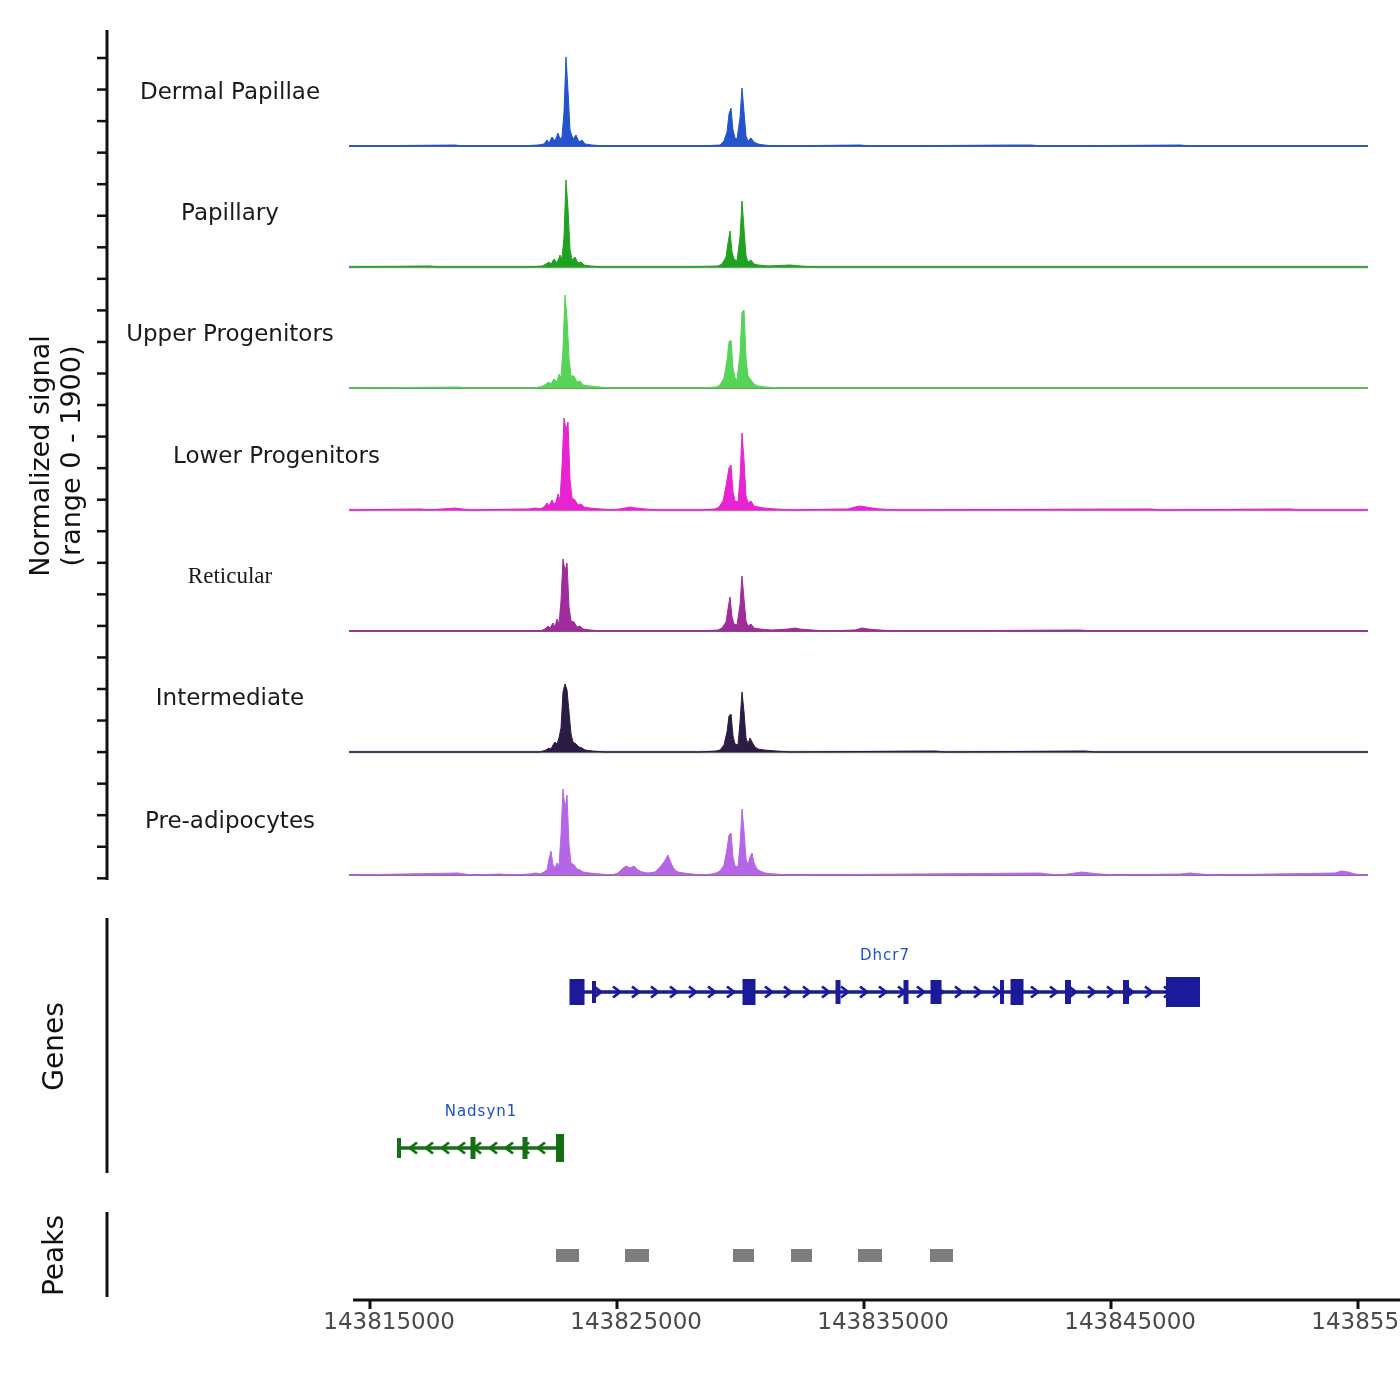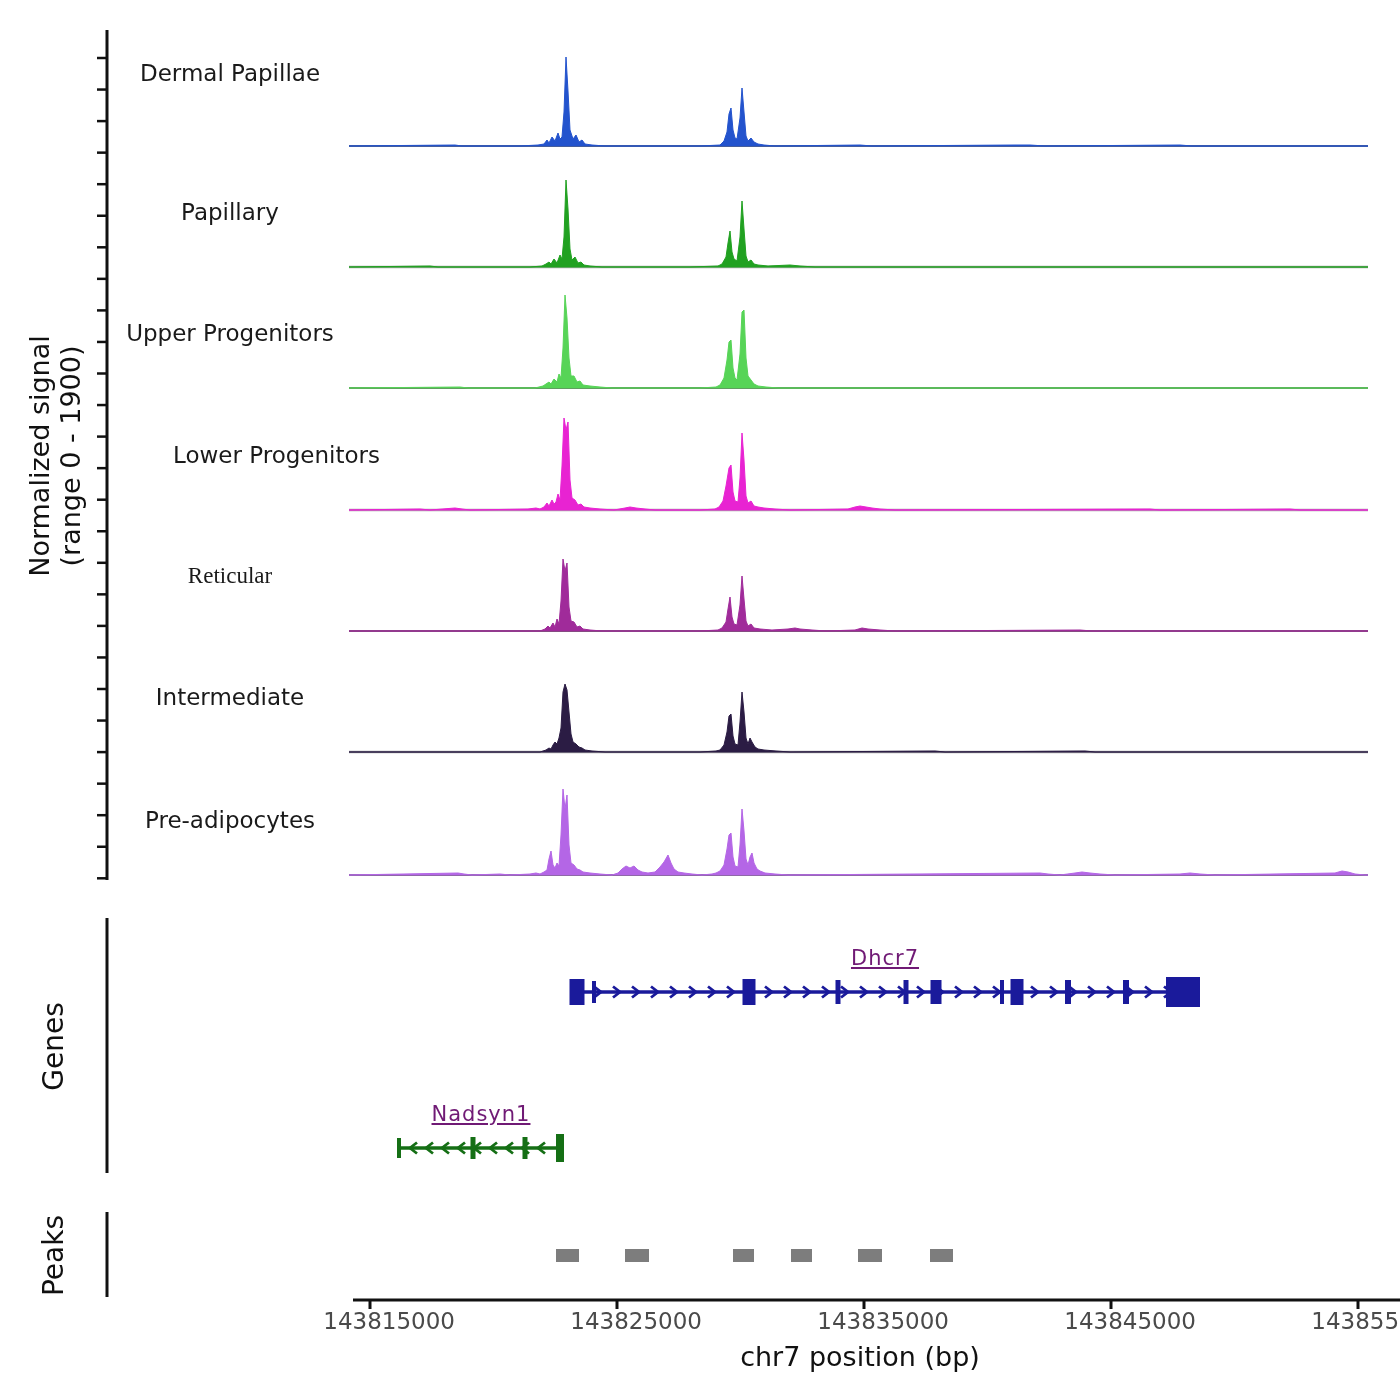--- a/index.html
+++ b/index.html
@@ -150,7 +150,7 @@
   <div class="abs x-axis-title">chr7 position (bp)</div>
 
   <div id="labels">
-      <div class="abs track-label" style="left: 80px; top: 60px;">Dermal Papillae</div>
+      <div class="abs track-label" style="left: 80px; top: 78px;">Dermal Papillae</div>
       <div class="abs track-label" style="left: 80px; top: 199px;">Papillary</div>
       <div class="abs track-label" style="left: 80px; top: 320px;">Upper Progenitors</div>
       <div class="abs track-label" style="left: 80px; top: 442px; text-align: right;">Lower Progenitors</div>

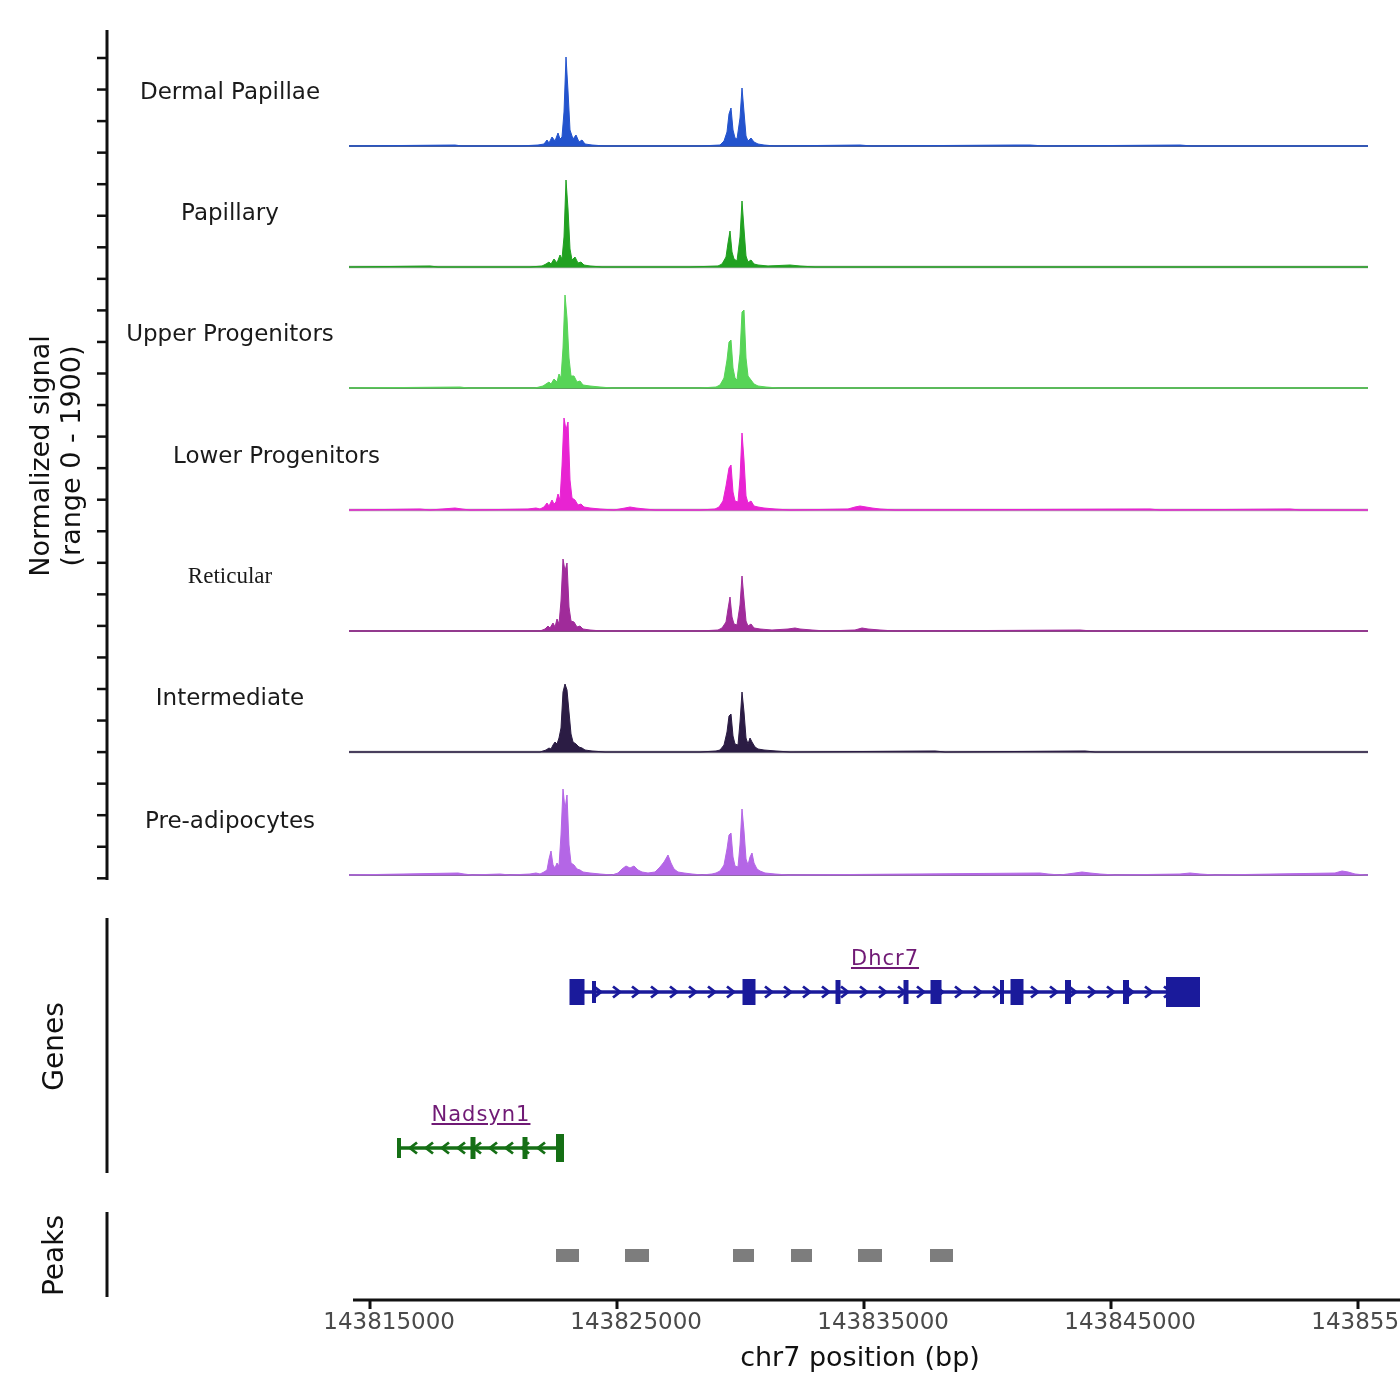--- a/index.html
+++ b/index.html
@@ -12,7 +12,7 @@
   .yaxis-label{left:-245px;top:425px;width:600px;height:62px;text-align:center;
     font-size:27px;line-height:31px;color:#111;transform:rotate(-90deg);}
   .section-label{width:260px;text-align:center;font-size:28px;color:#111;transform:rotate(-90deg);}
-  .gene-label{width:220px;text-align:center;font-size:21px;color:#701a75;letter-spacing:1px;white-space:nowrap;text-decoration:underline;}
+  .gene-label{width:220px;text-align:center;font-size:15px;color:#1d4ed8;letter-spacing:1px;white-space:nowrap;}
   .x-tick-label{width:170px;text-align:right;font-size:23px;color:#4a4a4a;white-space:nowrap;}
   .x-axis-title{left:610px;top:1341px;width:500px;text-align:center;font-size:27px;color:#111;}
   svg{position:absolute;left:0;top:0;}

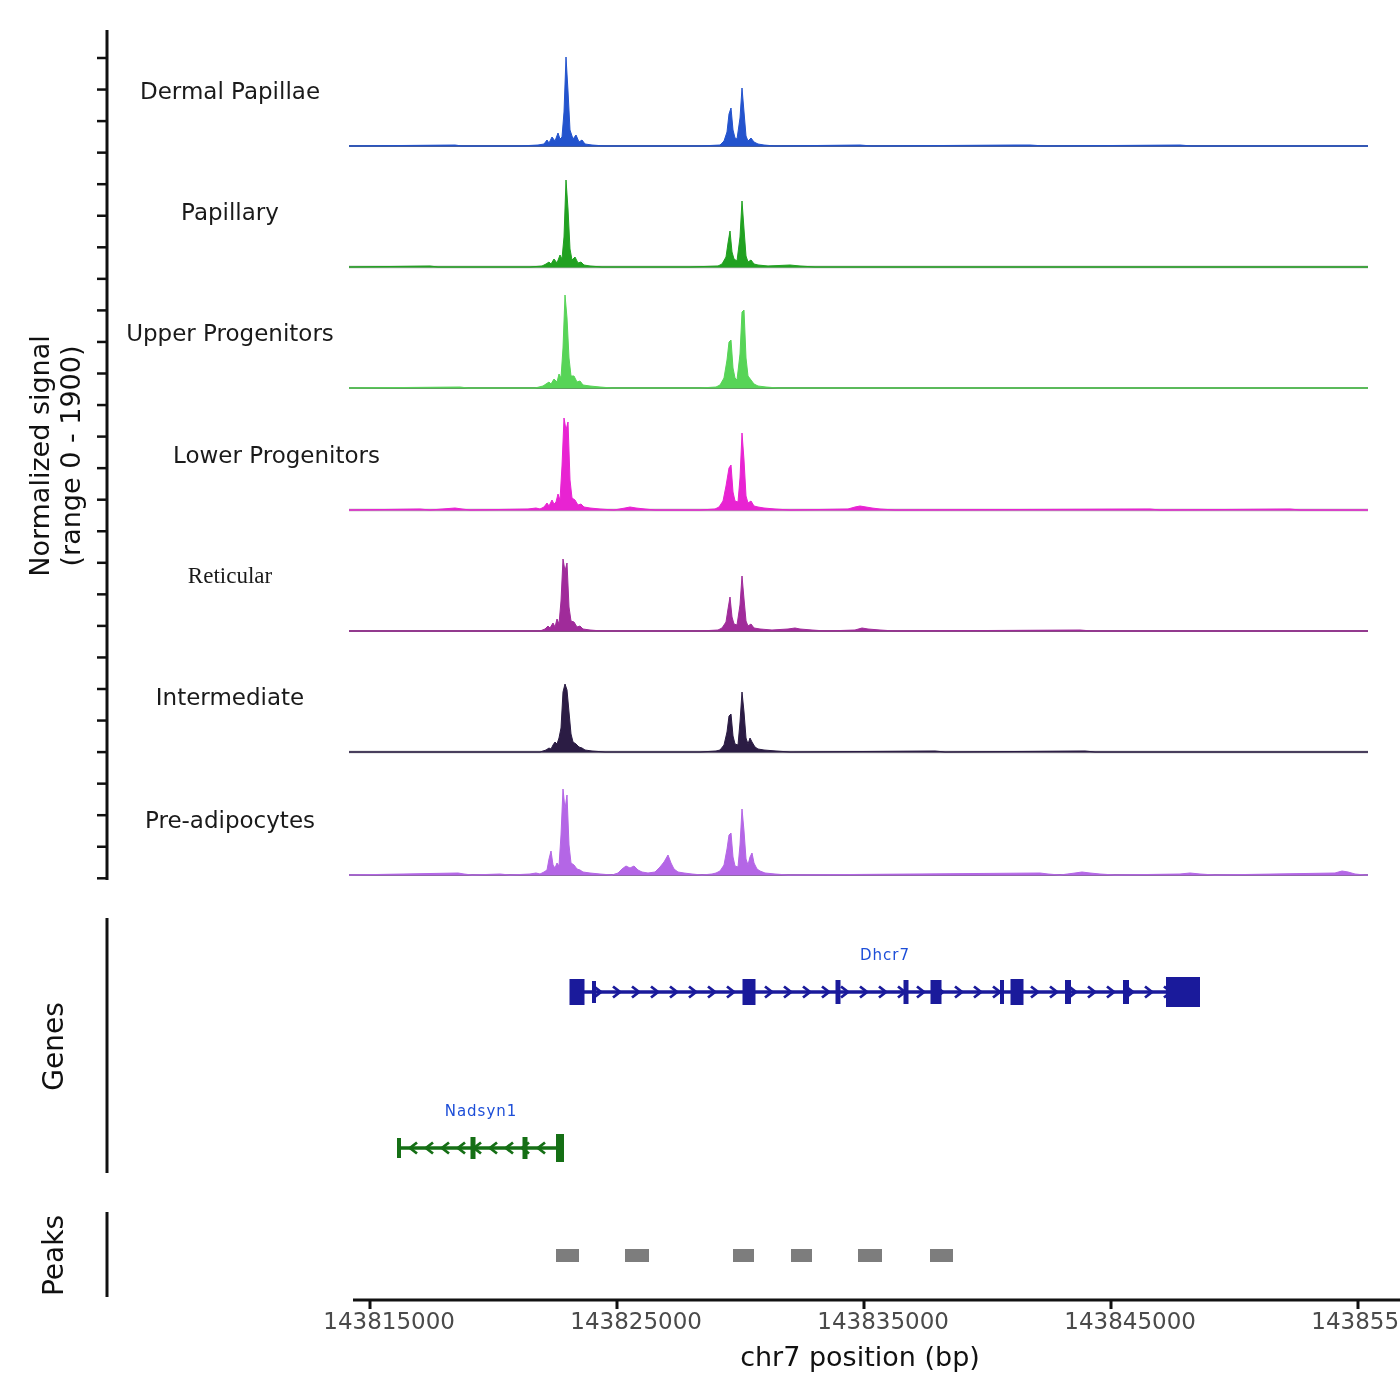--- a/index.html
+++ b/index.html
@@ -147,7 +147,6 @@
 
   <div class="abs section-label" style="left:-77px;top:1239px;">Peaks</div>
 
-  <div class="abs x-axis-title">chr7 position (bp)</div>
 
   <div id="labels">
       <div class="abs track-label" style="left: 80px; top: 78px;">Dermal Papillae</div>

